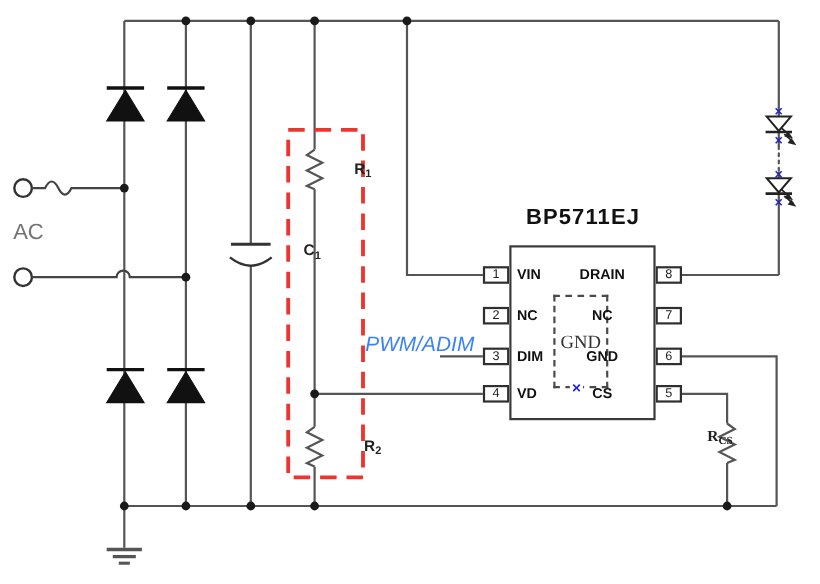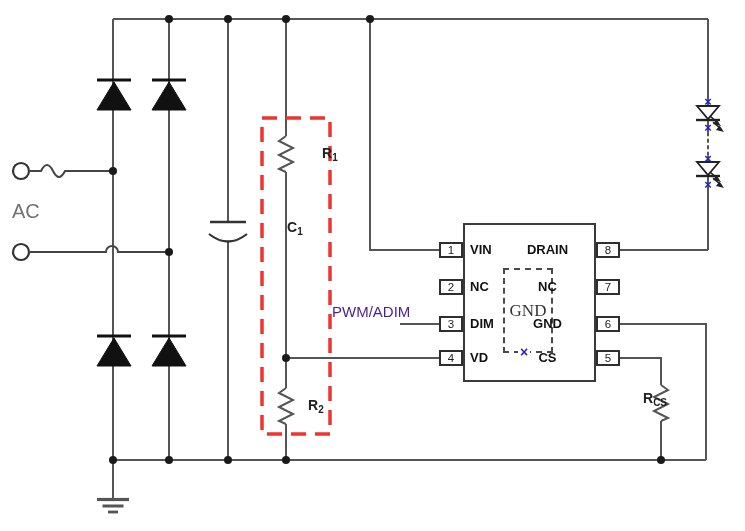--- a/index.html
+++ b/index.html
@@ -132,6 +132,7 @@
     <rect x="262" y="118" width="68" height="316" fill="none" stroke="#ee342e" stroke-width="3.5" stroke-dasharray="15 9"></rect>
   </svg>
 
+  <div class="ic-title">BP5711EJ</div>
   <div class="ic-body"></div>
 
   <div class="pad">GND</div>

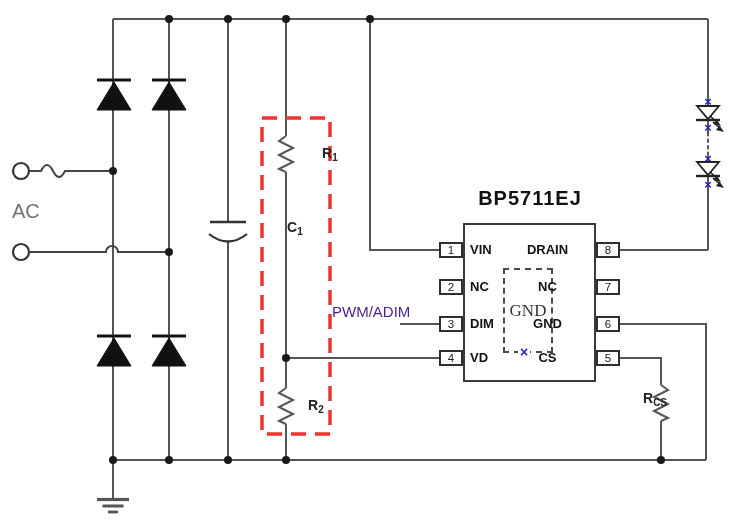--- a/index.html
+++ b/index.html
@@ -31,7 +31,7 @@
   .lbl-ac{left:12px;top:200px;font-size:20px;color:#737373;}
   .lbl-pwm{left:332px;top:303px;font-size:15px;color:#4c1d95;}
   .comp{font-weight:bold;font-size:14px;margin-left:27px;}
-  .lbl-c1{left:260px;top:219px;}
+  .lbl-c1{left:249px;top:219px;}
   .lbl-r1{left:295px;top:145px;}
   .lbl-r2{left:281px;top:397px;text-align:center;}
   .lbl-rcs{left:616px;top:390px;}

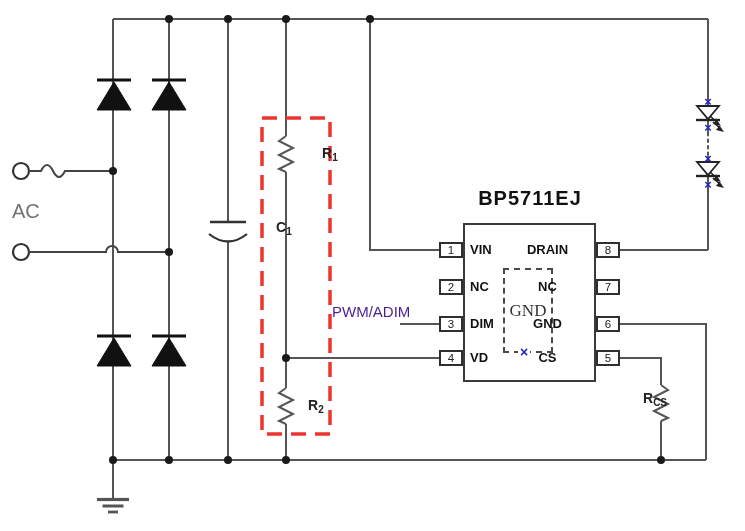--- a/index.html
+++ b/index.html
@@ -29,7 +29,7 @@
   .lbl{position:absolute;color:#222;white-space:nowrap;}
   .lbl .sub{font-size:10px;position:relative;top:3px;}
   .lbl-ac{left:12px;top:200px;font-size:20px;color:#737373;}
-  .lbl-pwm{left:332px;top:303px;font-size:15px;color:#4c1d95;}
+  .lbl-pwm{left:332px;top:303px;font-size:19px;color:#3b82f6;font-style:italic;}
   .comp{font-weight:bold;font-size:14px;margin-left:27px;}
   .lbl-c1{left:249px;top:219px;}
   .lbl-r1{left:295px;top:145px;}

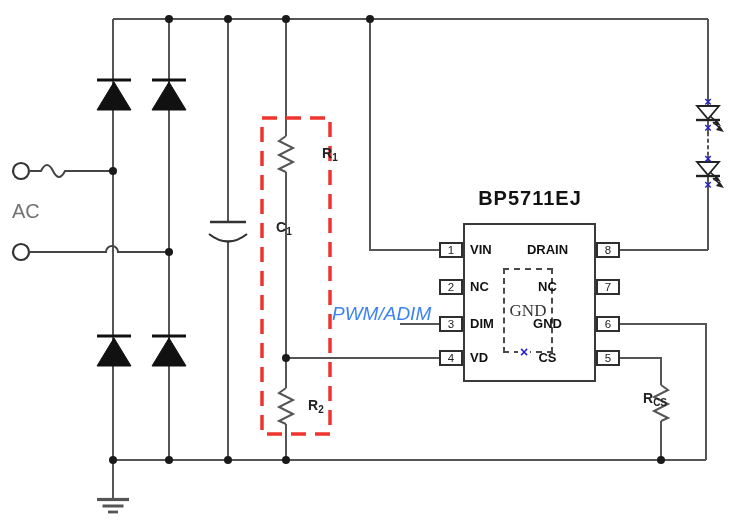--- a/index.html
+++ b/index.html
@@ -33,7 +33,7 @@
   .comp{font-weight:bold;font-size:14px;margin-left:27px;}
   .lbl-c1{left:249px;top:219px;}
   .lbl-r1{left:295px;top:145px;}
-  .lbl-r2{left:281px;top:397px;text-align:center;}
+  .lbl-r2{left:304px;top:397px;text-align:center;}
   .lbl-rcs{left:616px;top:390px;}
 </style>
 </head>

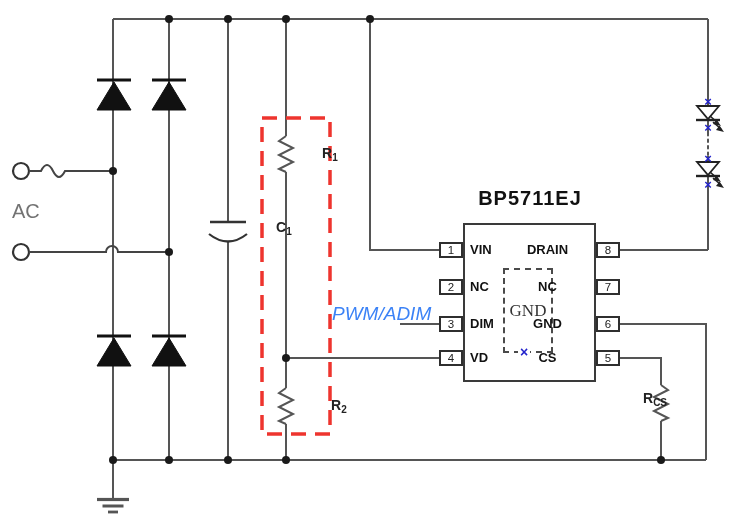--- a/index.html
+++ b/index.html
@@ -34,7 +34,7 @@
   .lbl-c1{left:249px;top:219px;}
   .lbl-r1{left:295px;top:145px;}
   .lbl-r2{left:304px;top:397px;text-align:center;}
-  .lbl-rcs{left:616px;top:390px;}
+  .lbl-rcs{left:616px;top:390px;font-family:Liberation Serif, serif;}
 </style>
 </head>
 <body>

